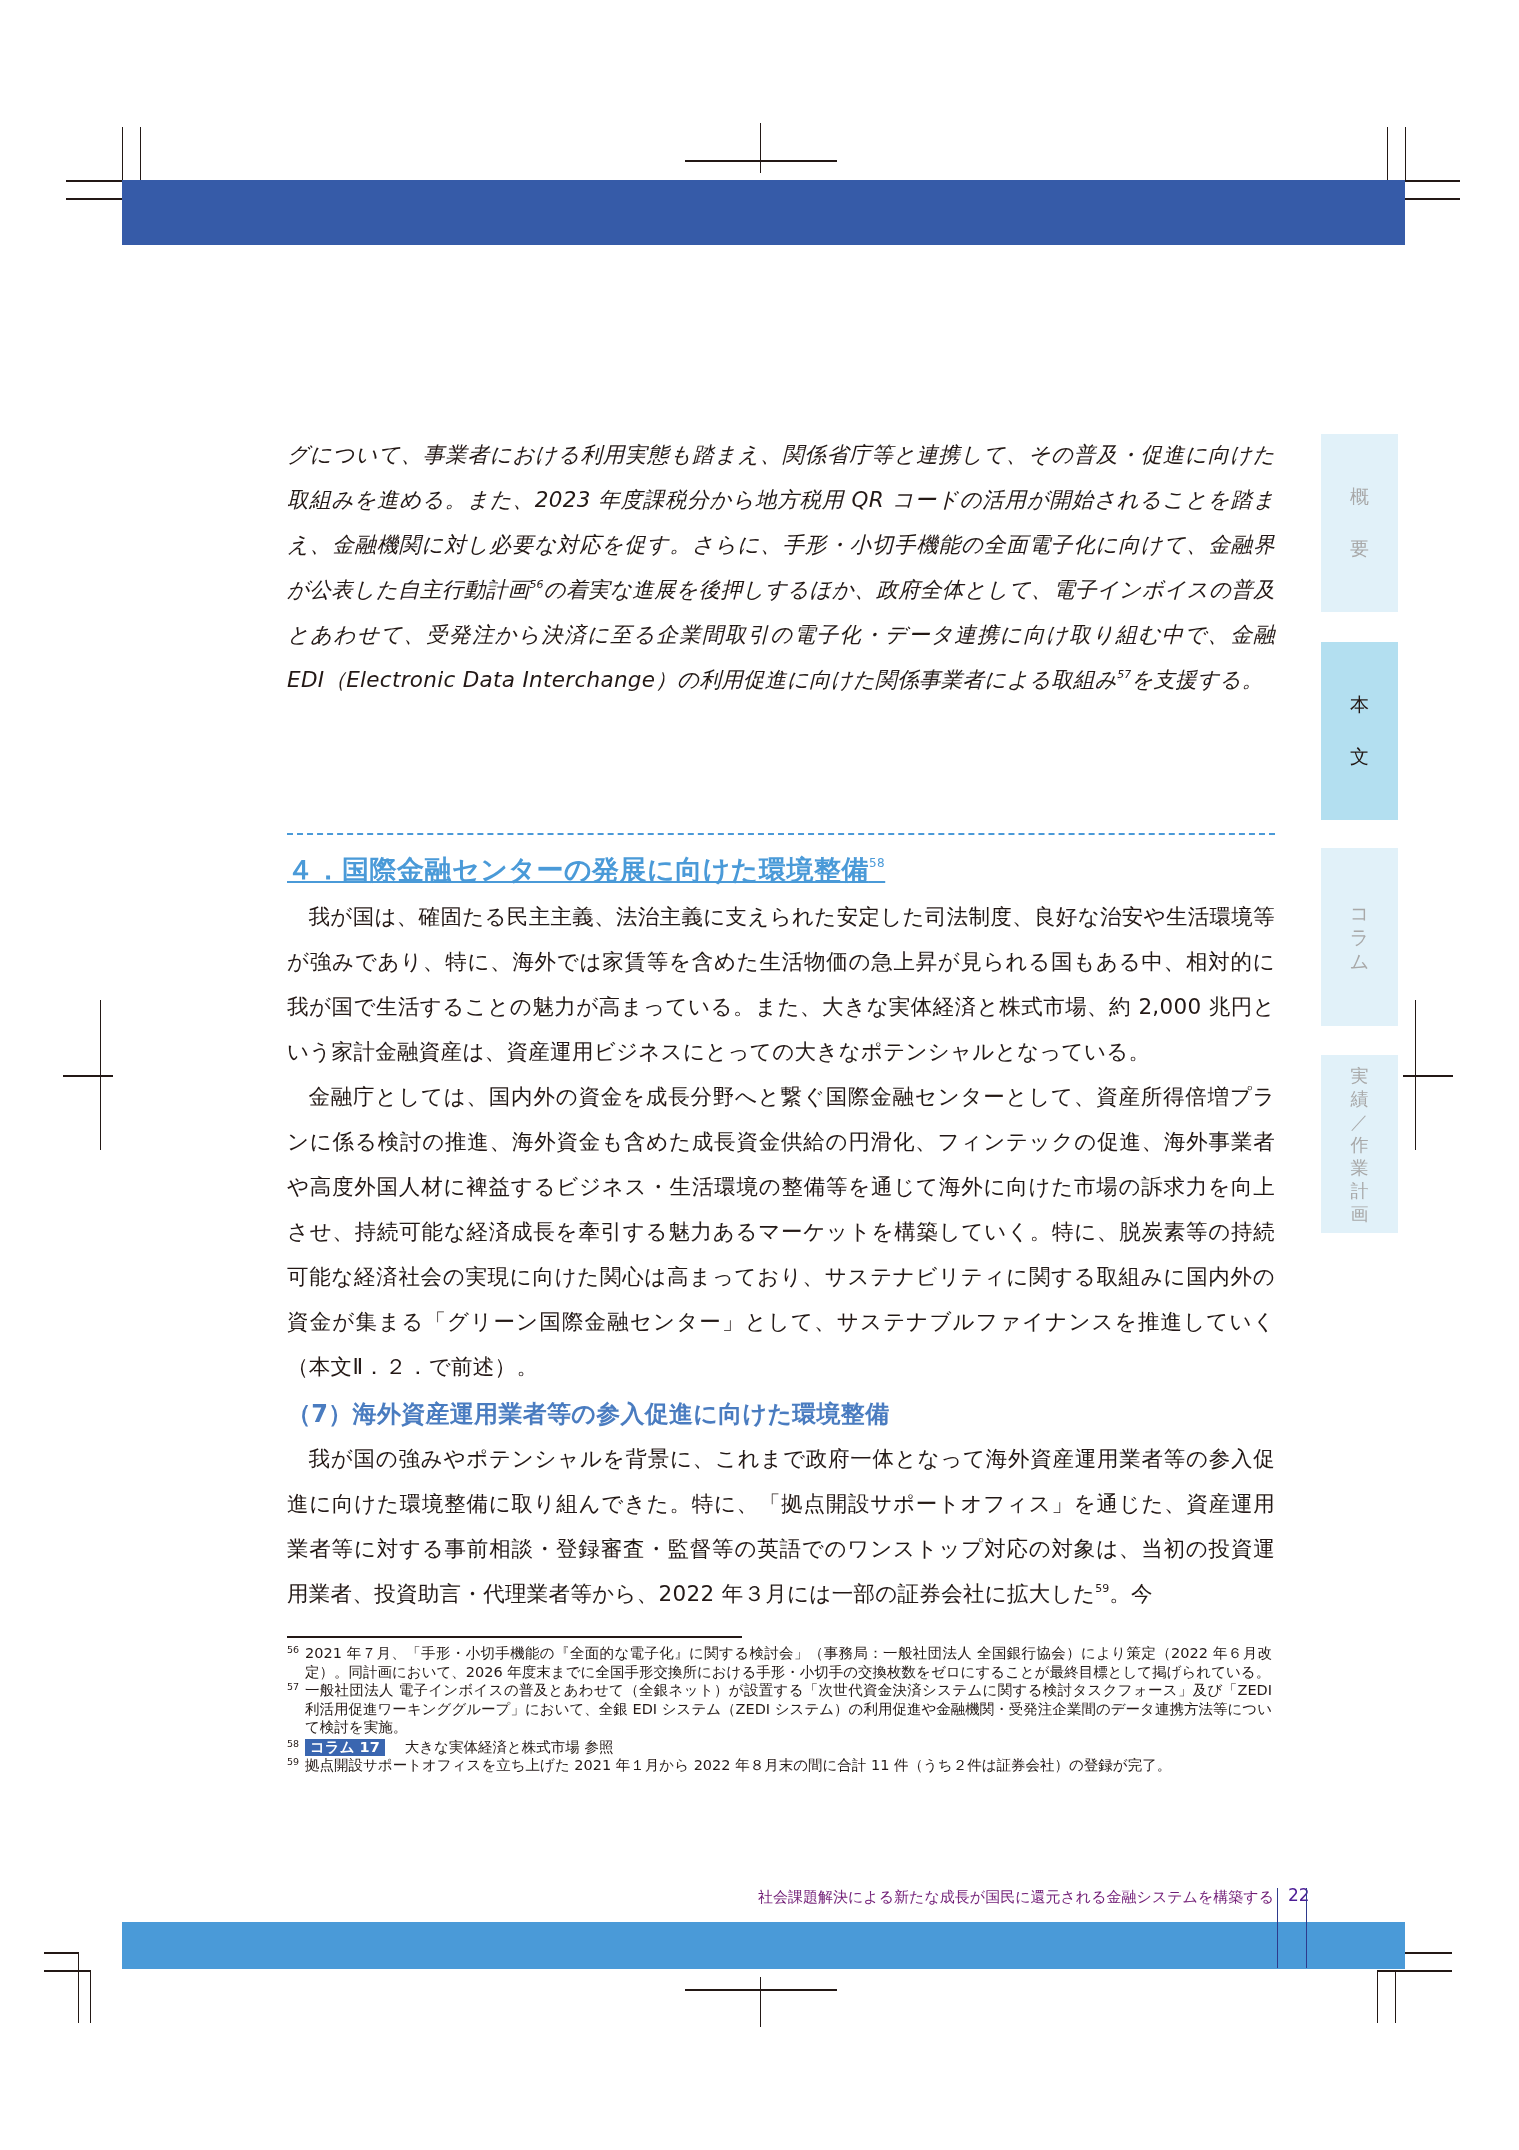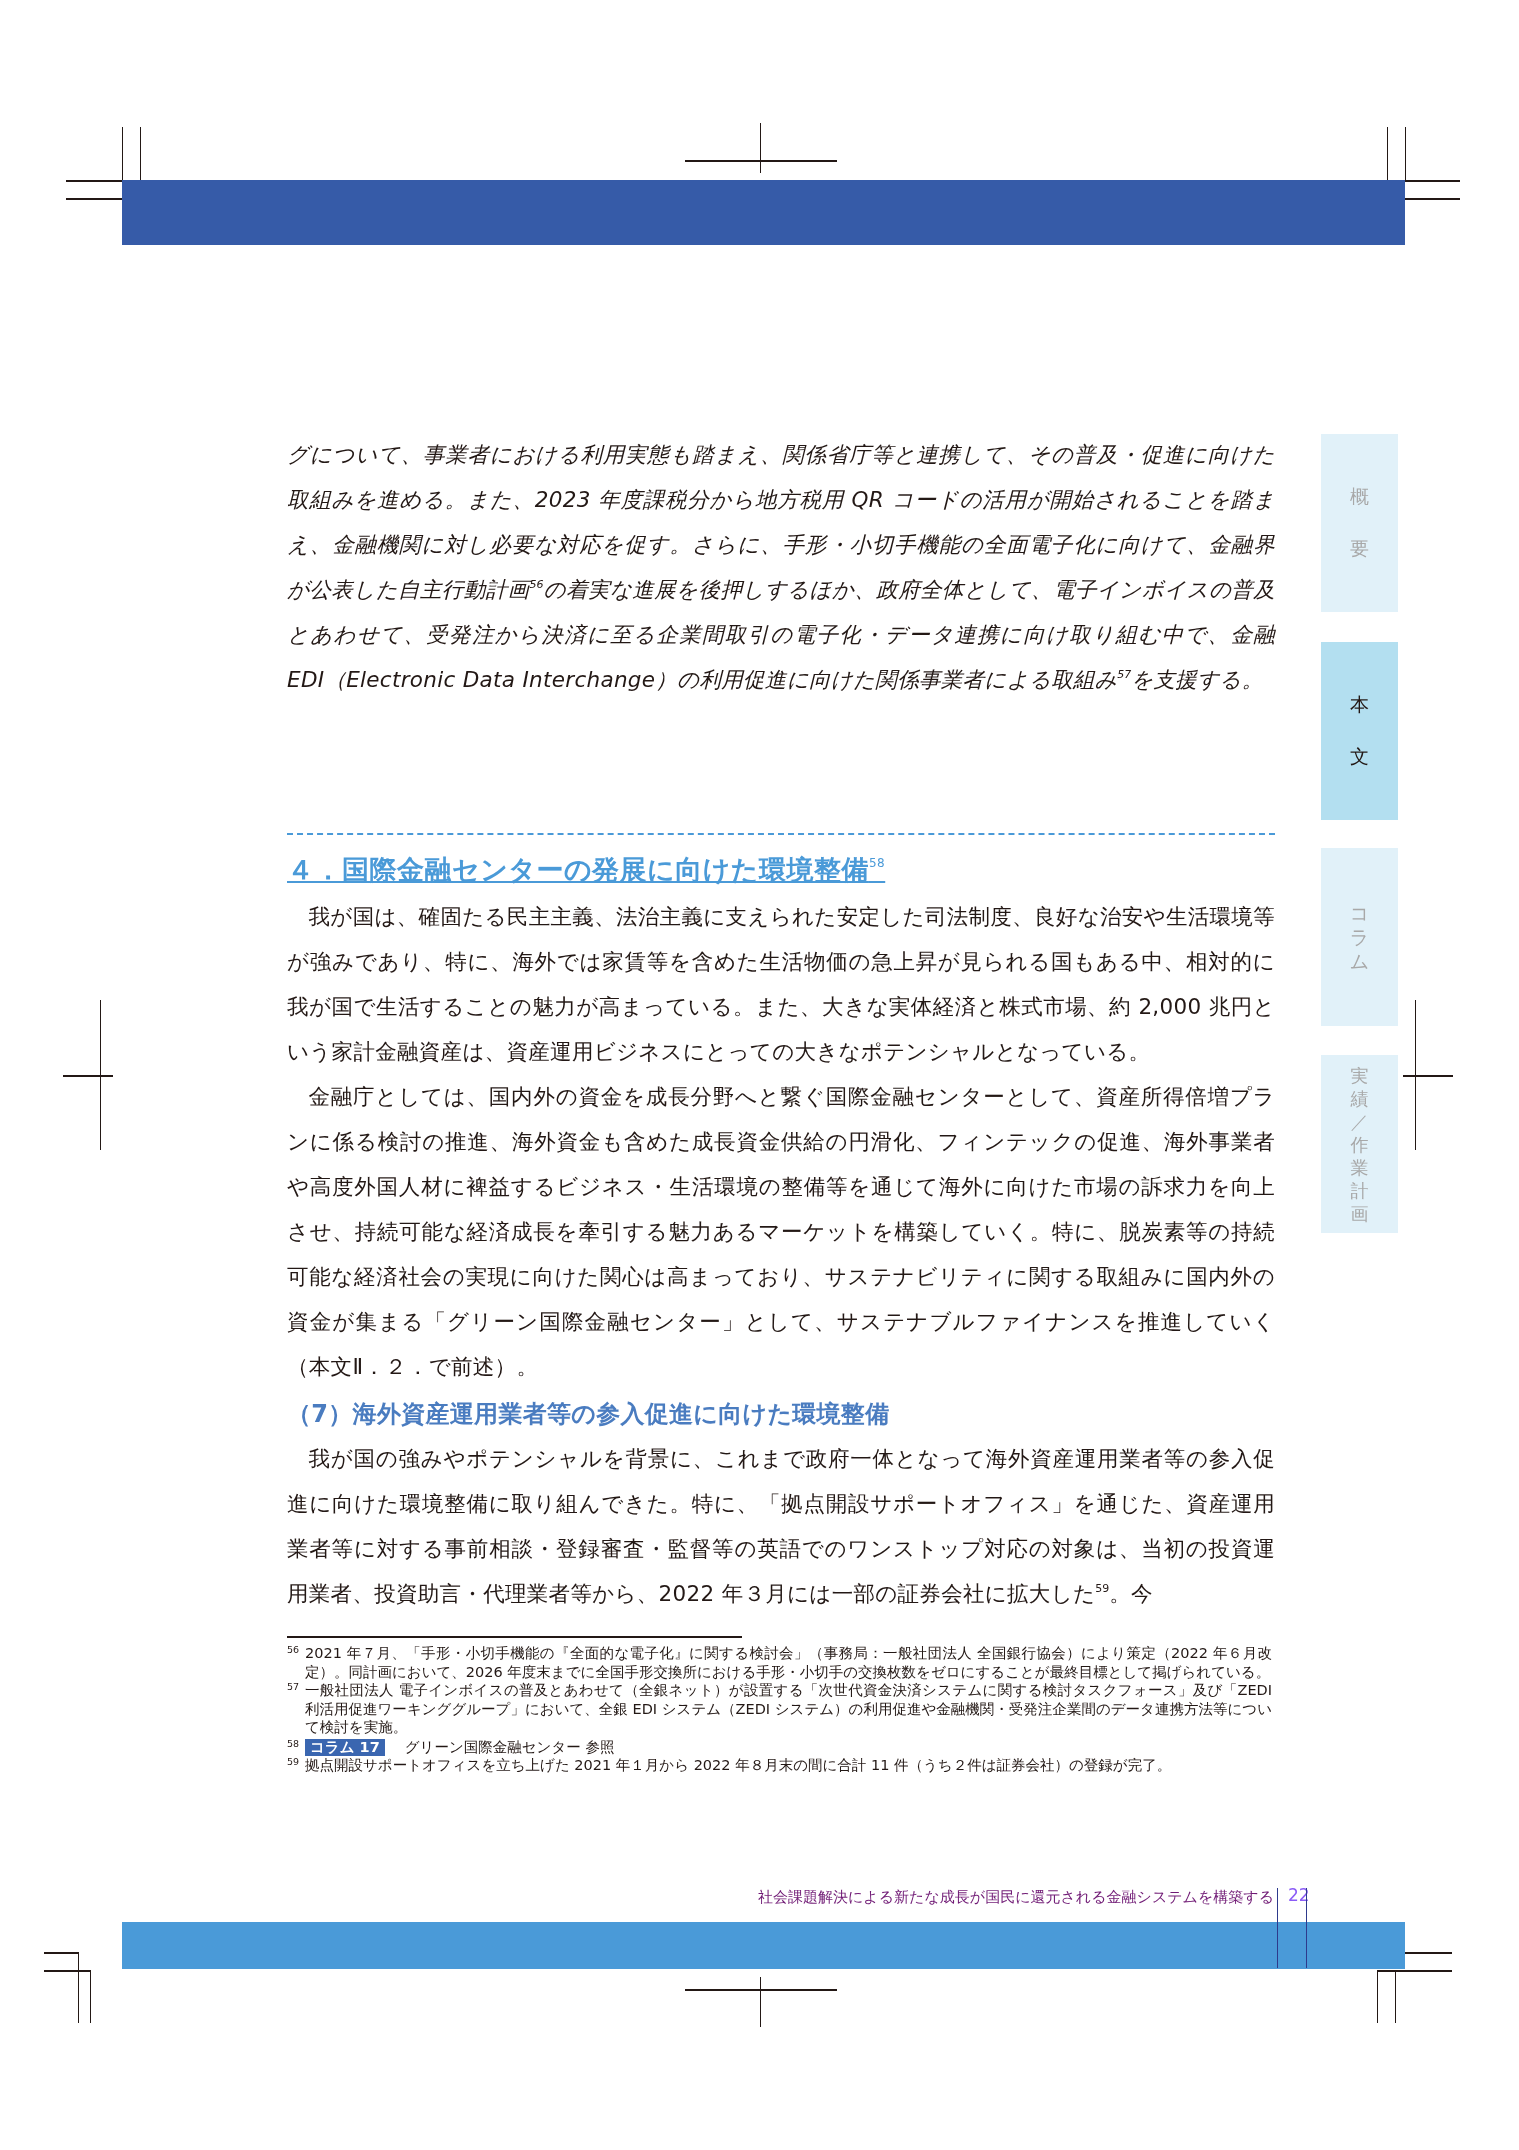--- a/index.html
+++ b/index.html
@@ -256,7 +256,7 @@
   </div>
   <div class="fn-item" style="margin-top:1px;">
     <span class="fn-num">58</span>
-    <span class="col-badge">コラム 17</span><span>グリーン国際金融センター 参照</span>
+    <span class="col-badge">コラム 17</span><span>大きな実体経済と株式市場 参照</span>
   </div>
   <div class="fn-item">
     <span class="fn-num">59</span>

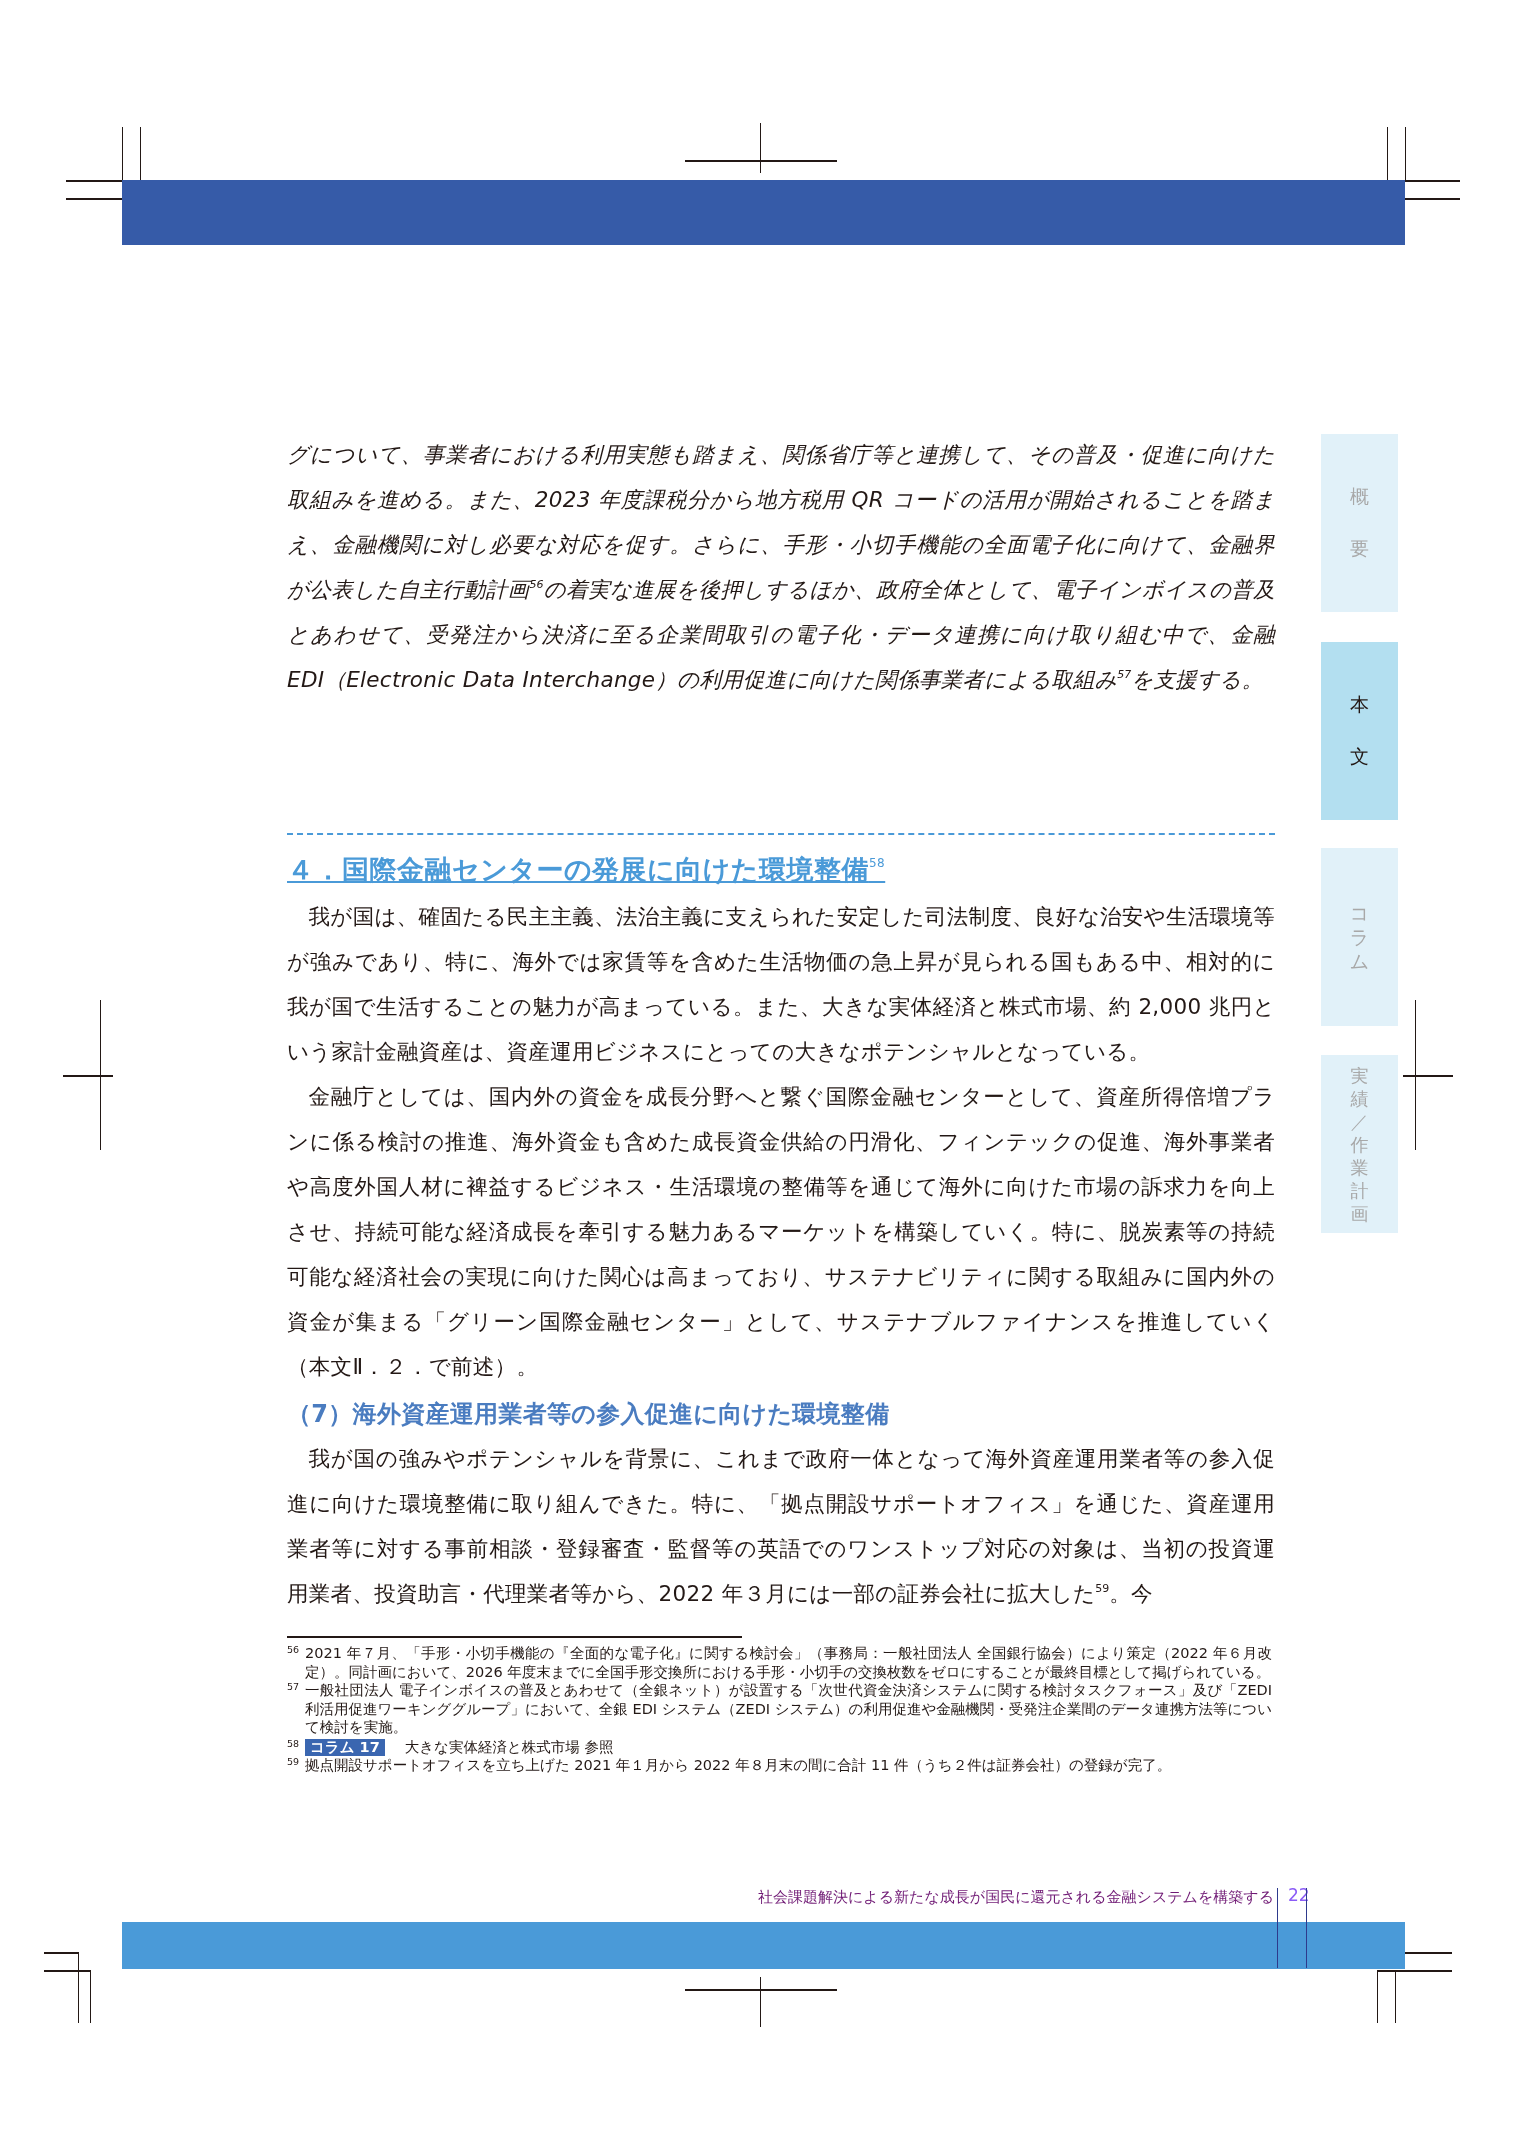--- a/index.html
+++ b/index.html
@@ -154,7 +154,7 @@
       position: absolute;
       left: 1288px; top: 1885px;
       font-size: 17px;
-      color: #8b5cf6;
+      color: #4c1d95;
     }
     .page-divider {
       position: absolute;

